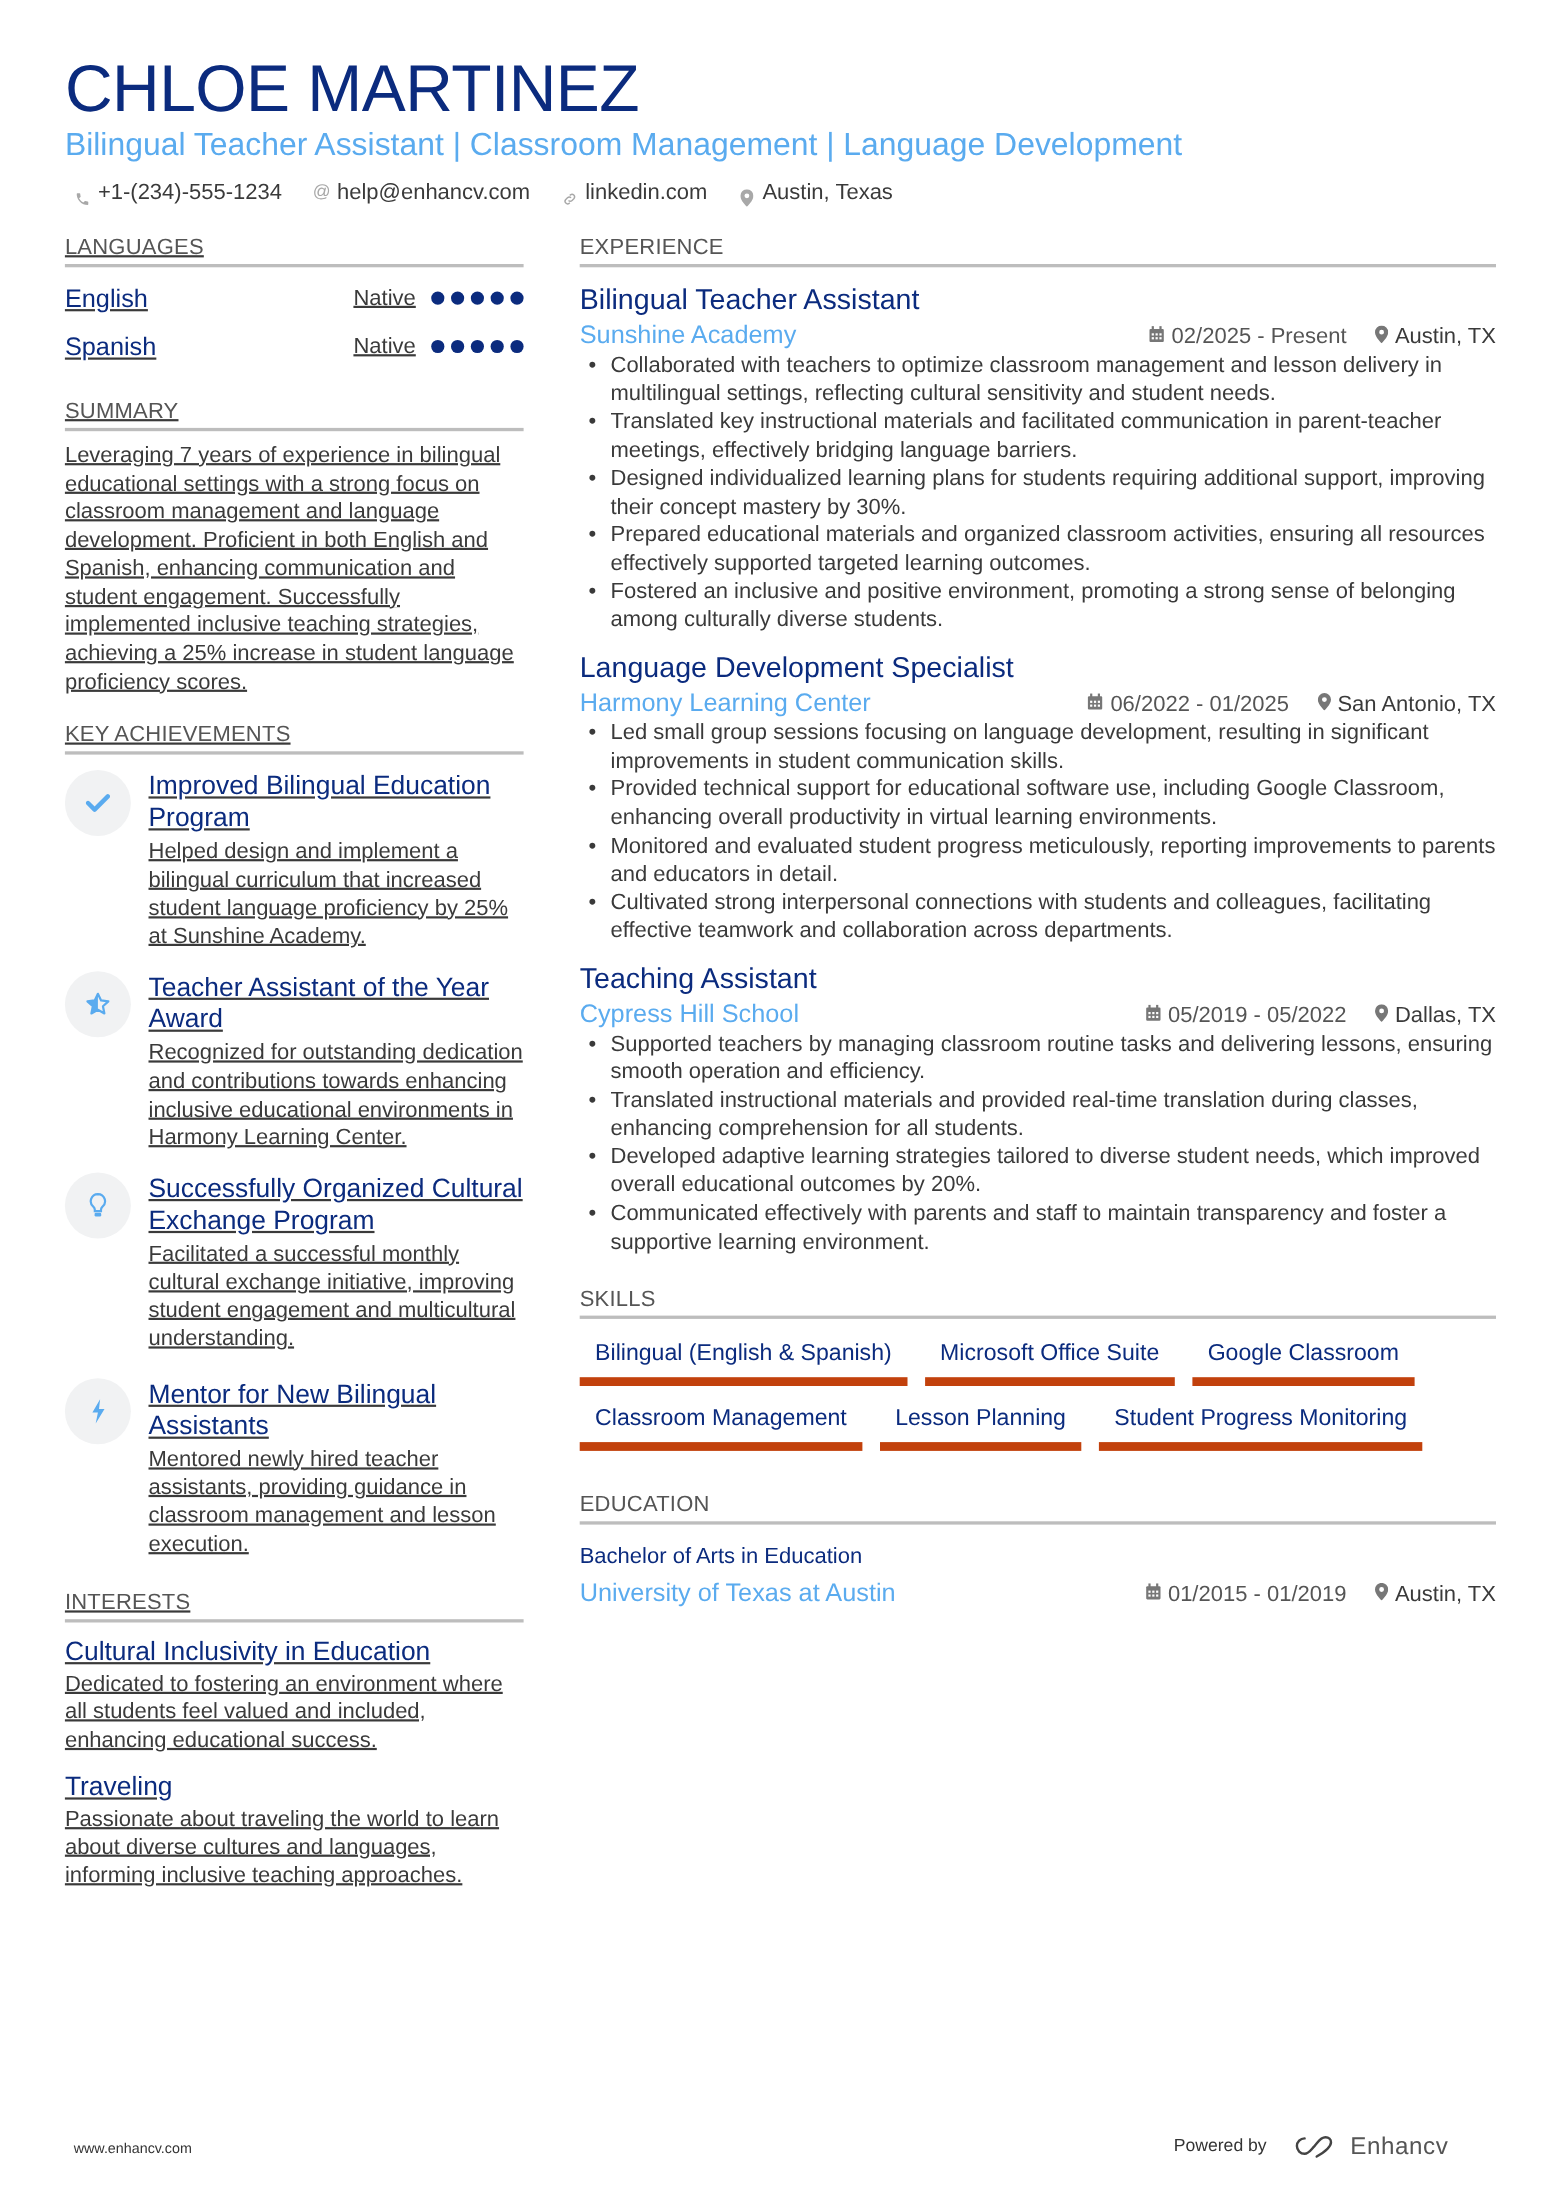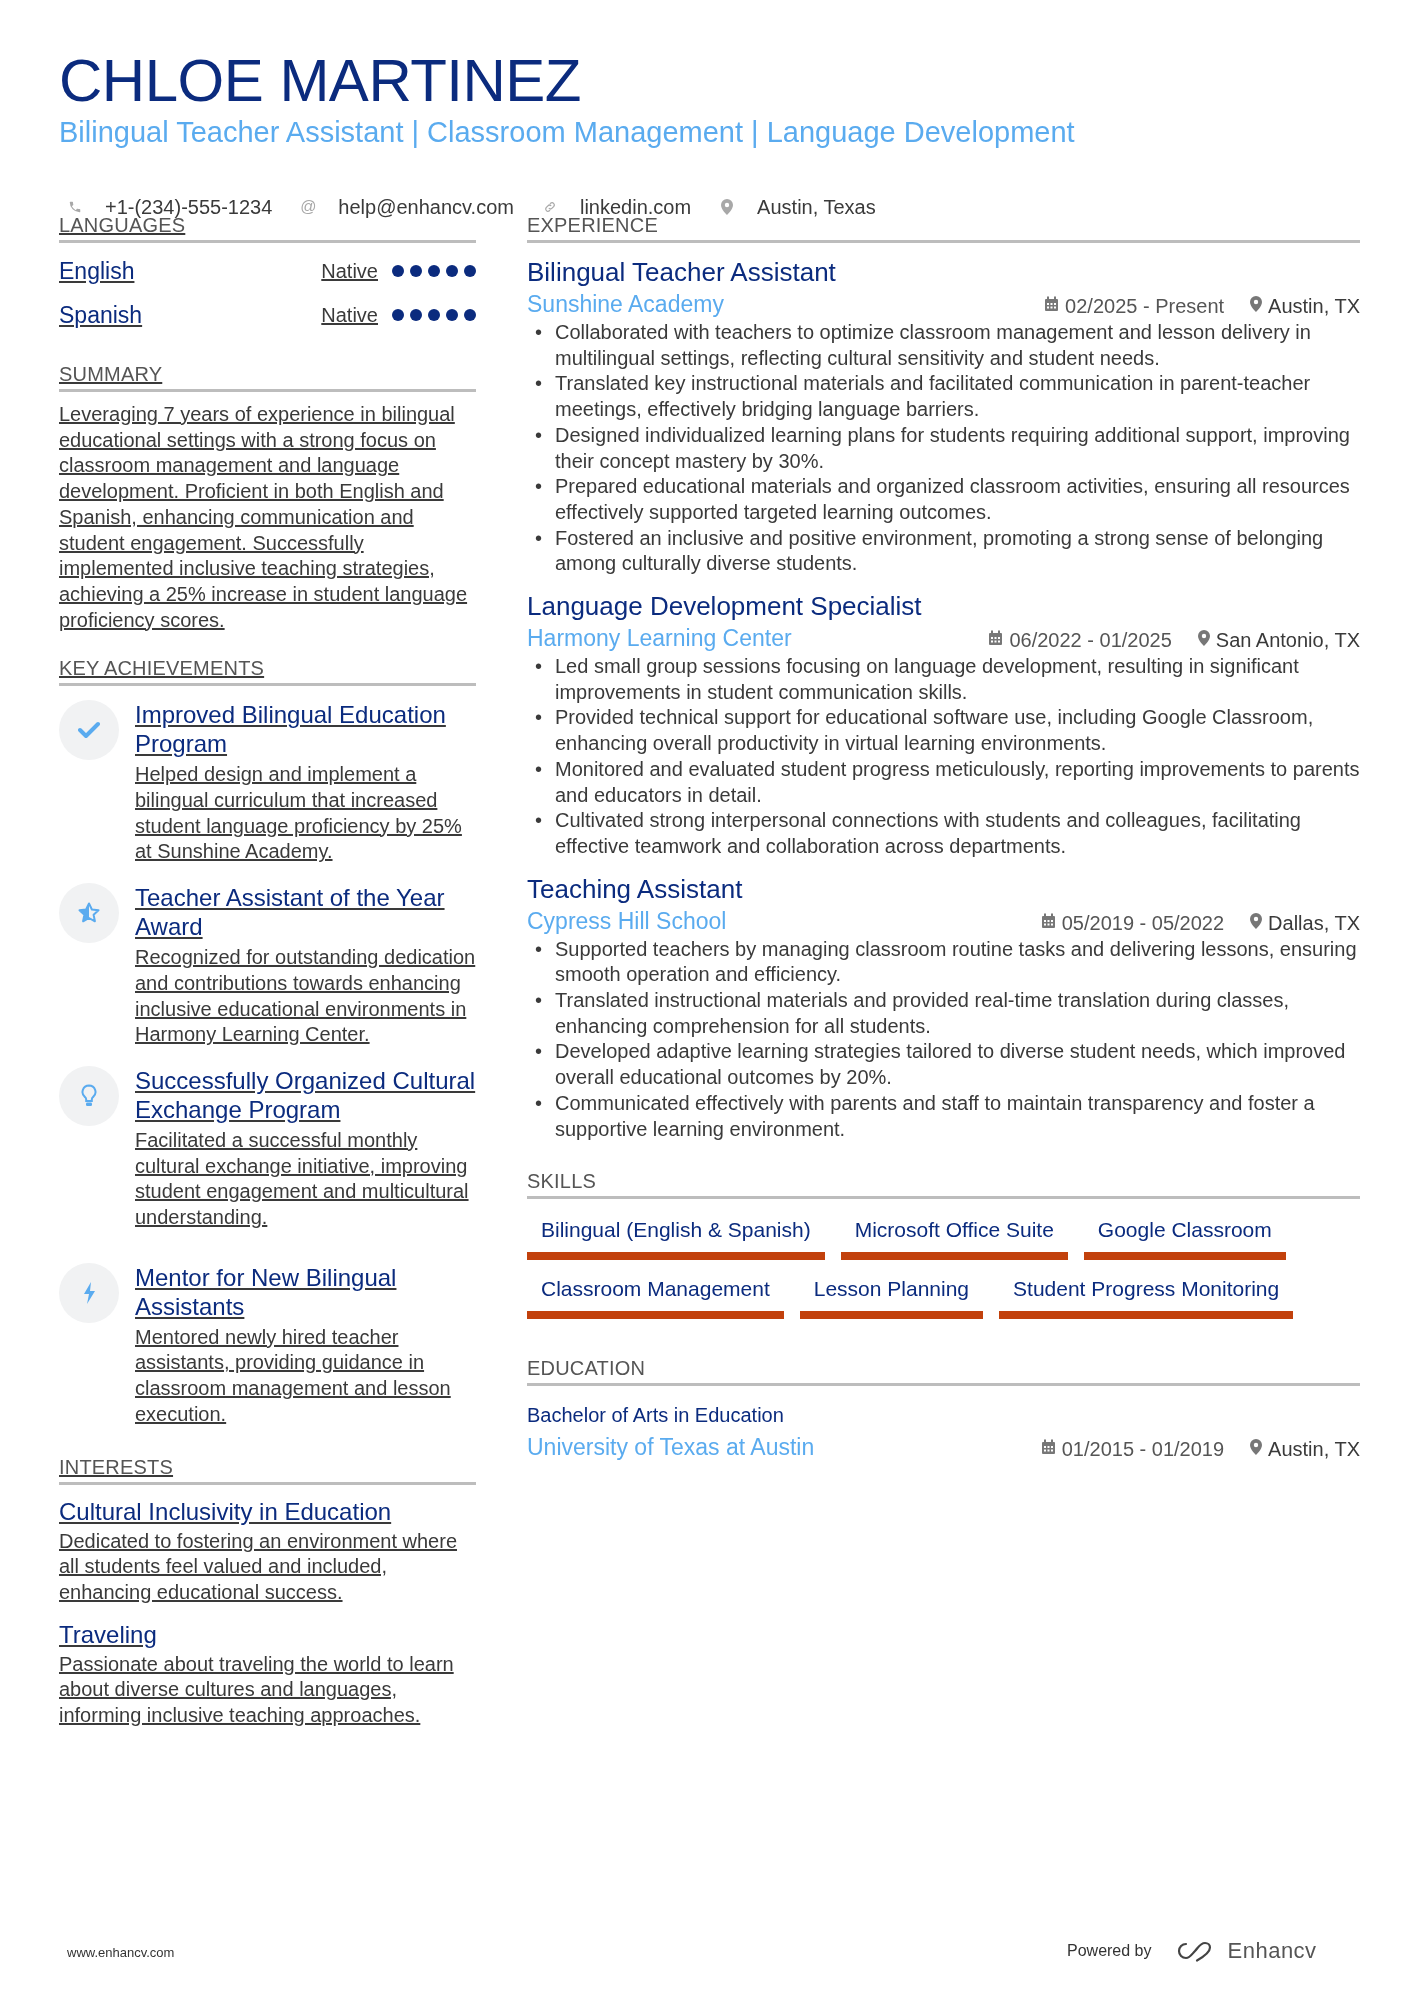--- a/index.html
+++ b/index.html
@@ -10,7 +10,7 @@
   .name { font-size: 60px; line-height: 66px; color: #0b2b7e; letter-spacing: -0.5px; font-weight: 400; }
   .subtitle { font-size: 29px; line-height: 36px; color: #5aabef; margin-top: 0px; }
   .contacts { display: flex; gap: 28px; margin-top: 12px; font-size: 20px; line-height: 26px; color: #3a3a3a; padding-left: 8px; }
-  .contact { display: flex; align-items: center; gap: 22px; margin-top: 32px; }
+  .contact { display: flex; align-items: flex-end; gap: 6px; }
   .contact .ic { color: #a8a8a8; font-size: 16px; width: 16px; display: inline-flex; justify-content: center; }
 
   .col-left { position: absolute; left: 59px; top: 212px; width: 417px; text-decoration: underline; }

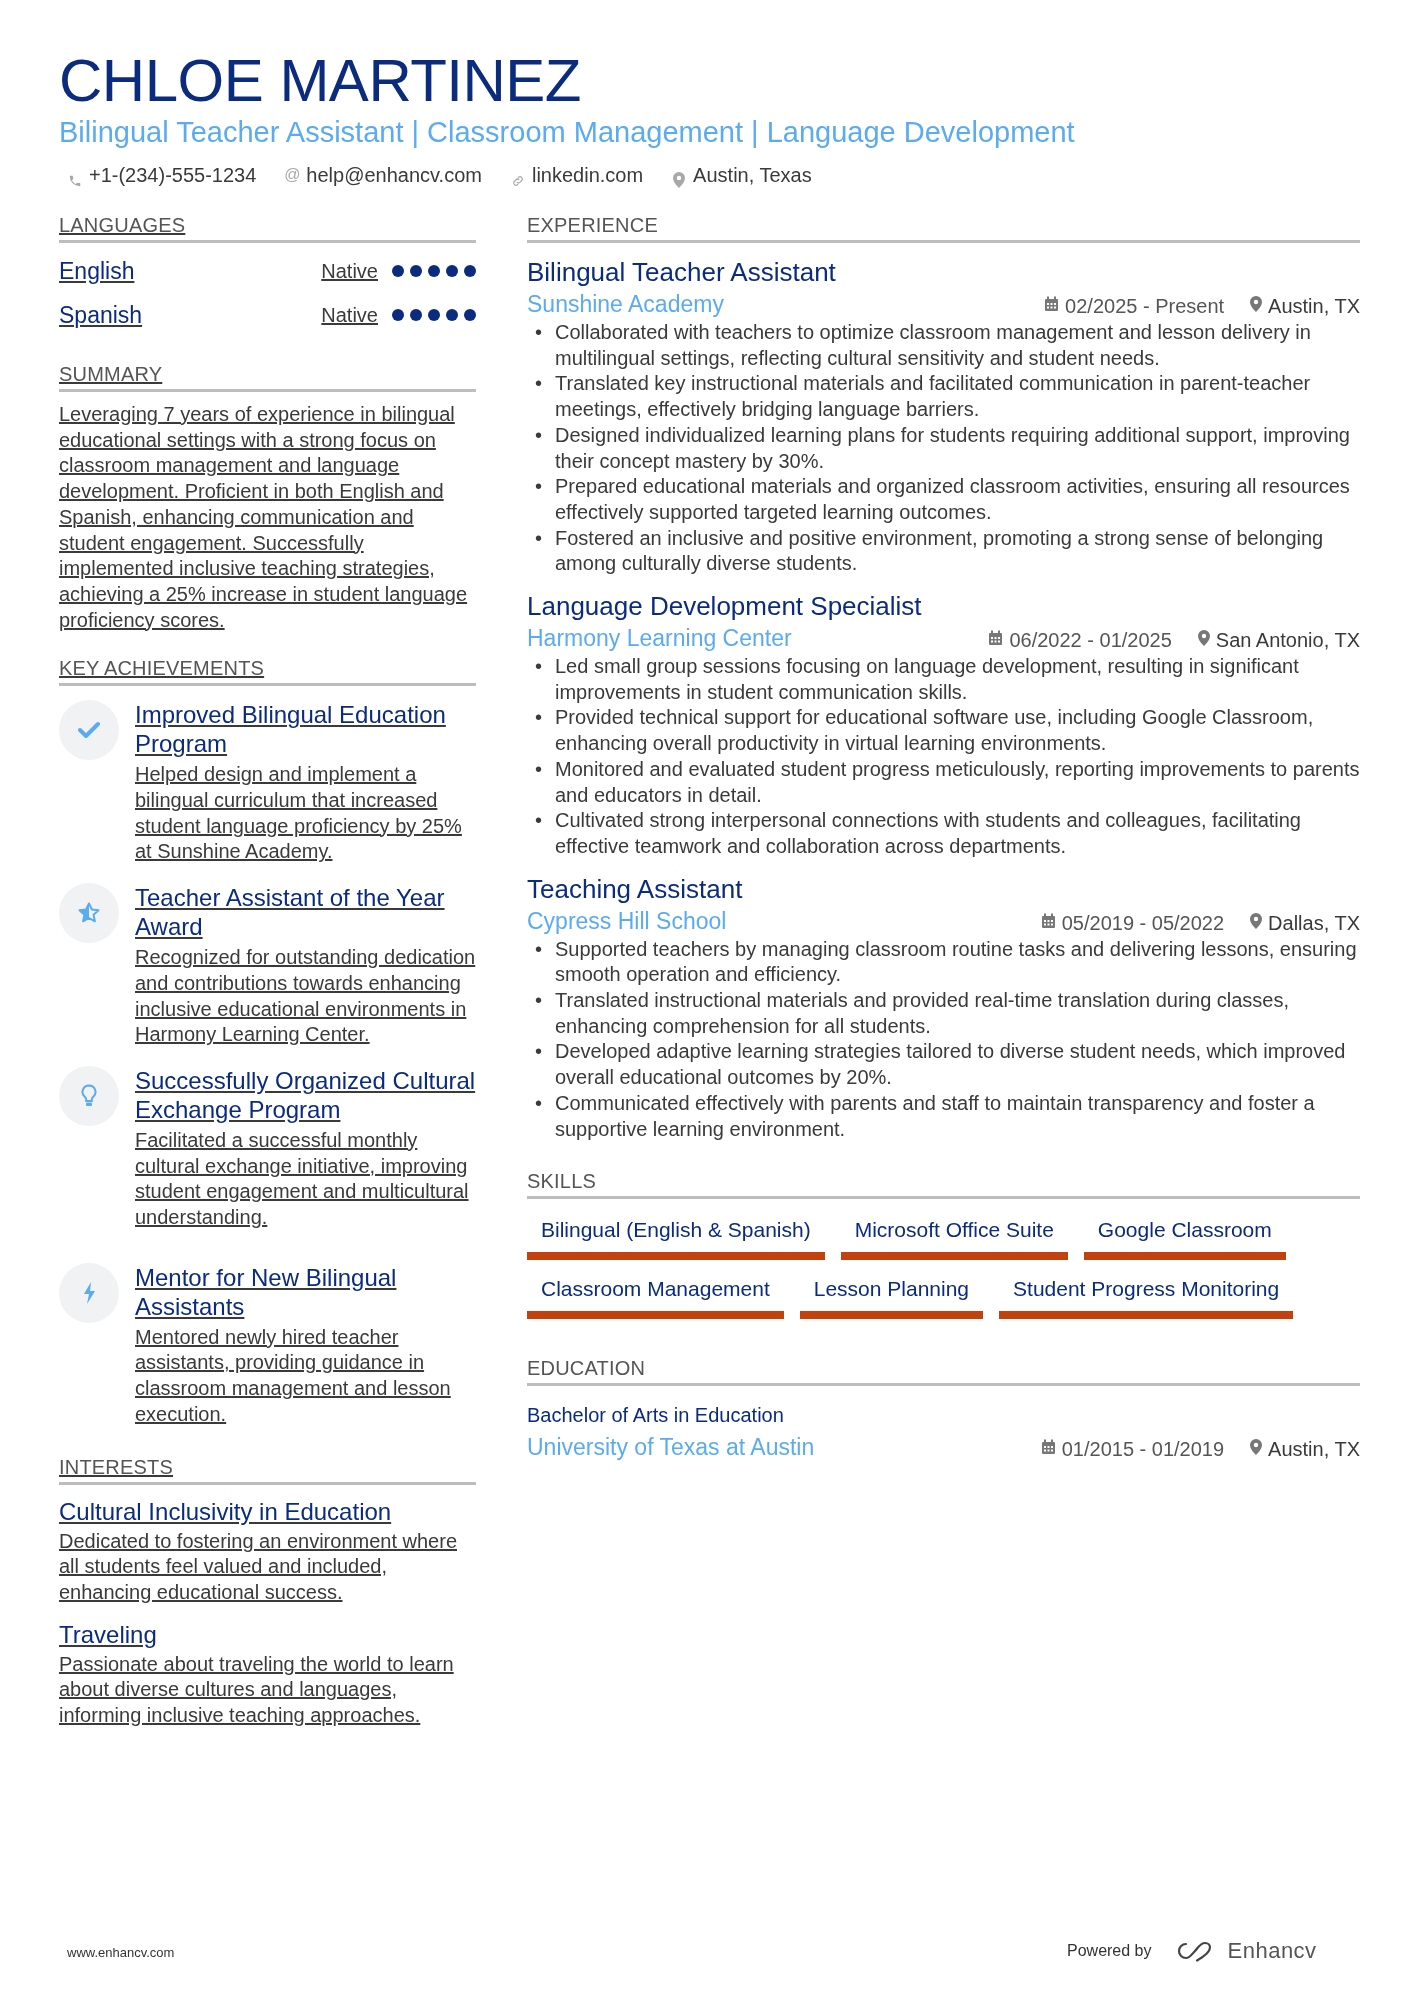--- a/index.html
+++ b/index.html
@@ -182,7 +182,7 @@
       </div>
     </div>
 
-    <div class="ach" style="margin-top:32px;">
+    <div class="ach" style="margin-top:22px;">
       <div class="ach-icon">
         <svg width="14" height="24" viewBox="0 0 14 24">
             <path d="M9 1L2 13h5l-2 10 8-13H8z" fill="#5aabef"></path>

